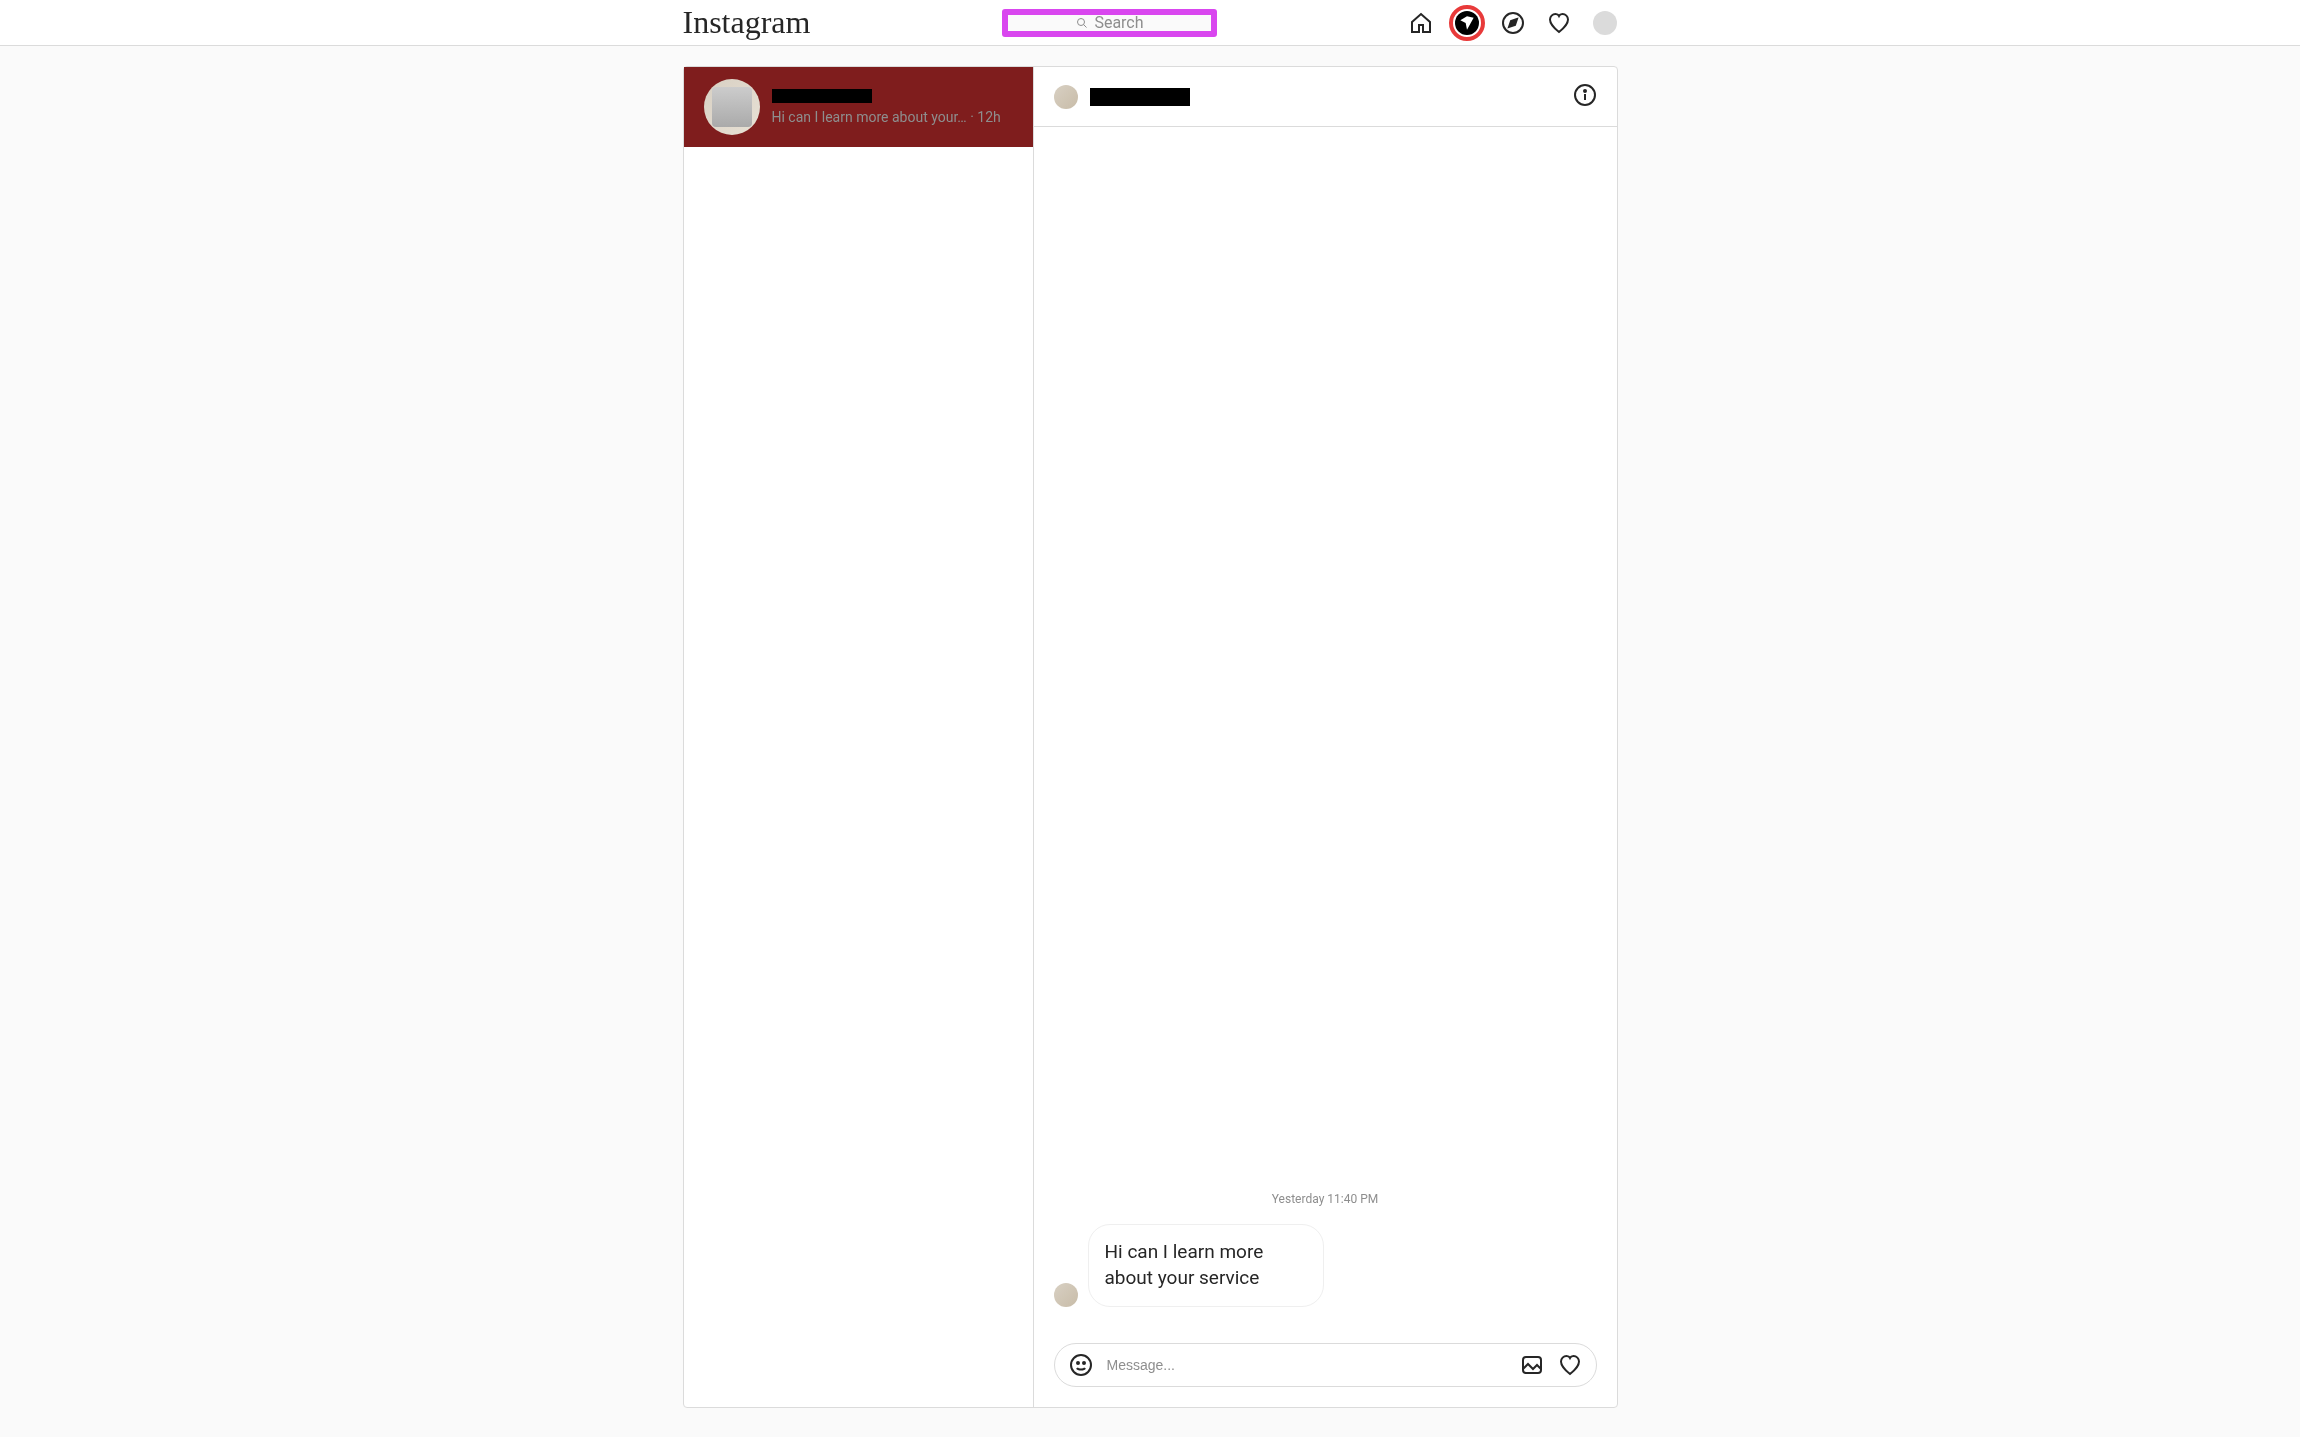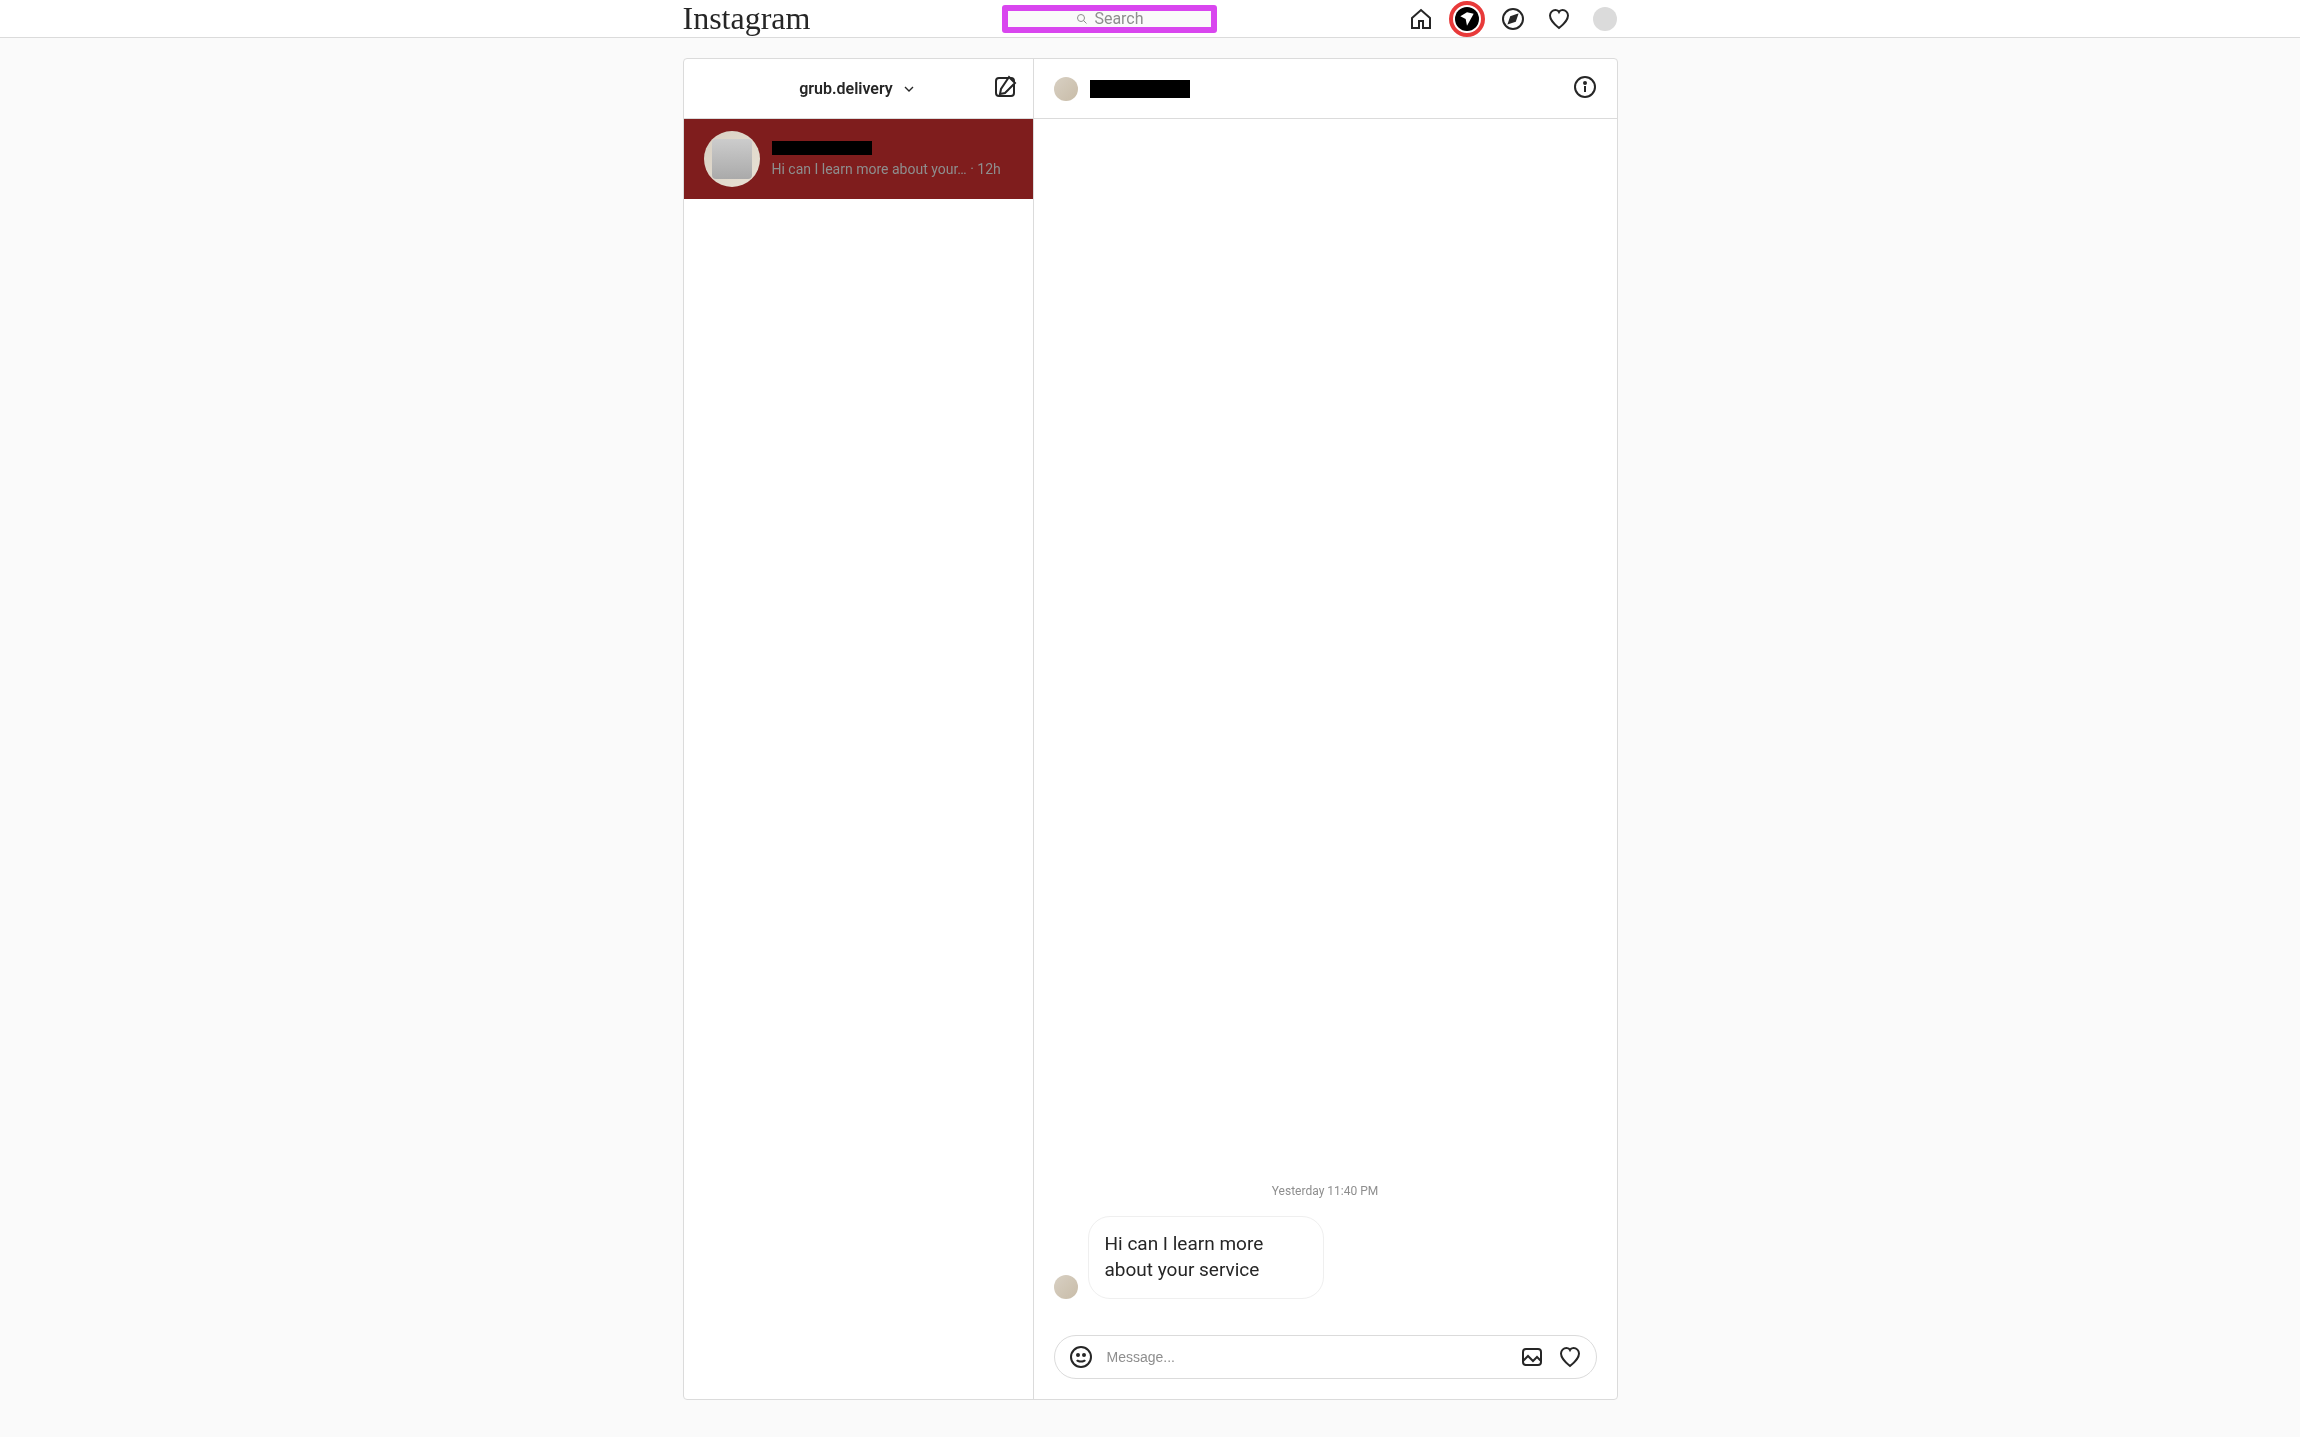--- a/index.html
+++ b/index.html
@@ -6,7 +6,7 @@
 body { font-family: -apple-system, BlinkMacSystemFont, "Segoe UI", Roboto, Helvetica, Arial, sans-serif; background: #fafafa; color: #262626; font-size: 14px; }
 
 
-.topnav { background: #fff; border-bottom: 1px solid #dbdbdb; height: 38px; }
+.topnav { background: #fff; border-bottom: 1px solid #dbdbdb; height: 46px; }
 .topnav-inner { max-width: 975px; margin: 0 auto; height: 100%; display: flex; align-items: center; justify-content: space-between; padding: 0 20px; }
 .logo { font-family: "Brush Script MT", cursive; font-size: 32px; font-weight: 500; color: #262626; text-decoration: none; }
 .search-wrap { flex: 0 0 auto; }

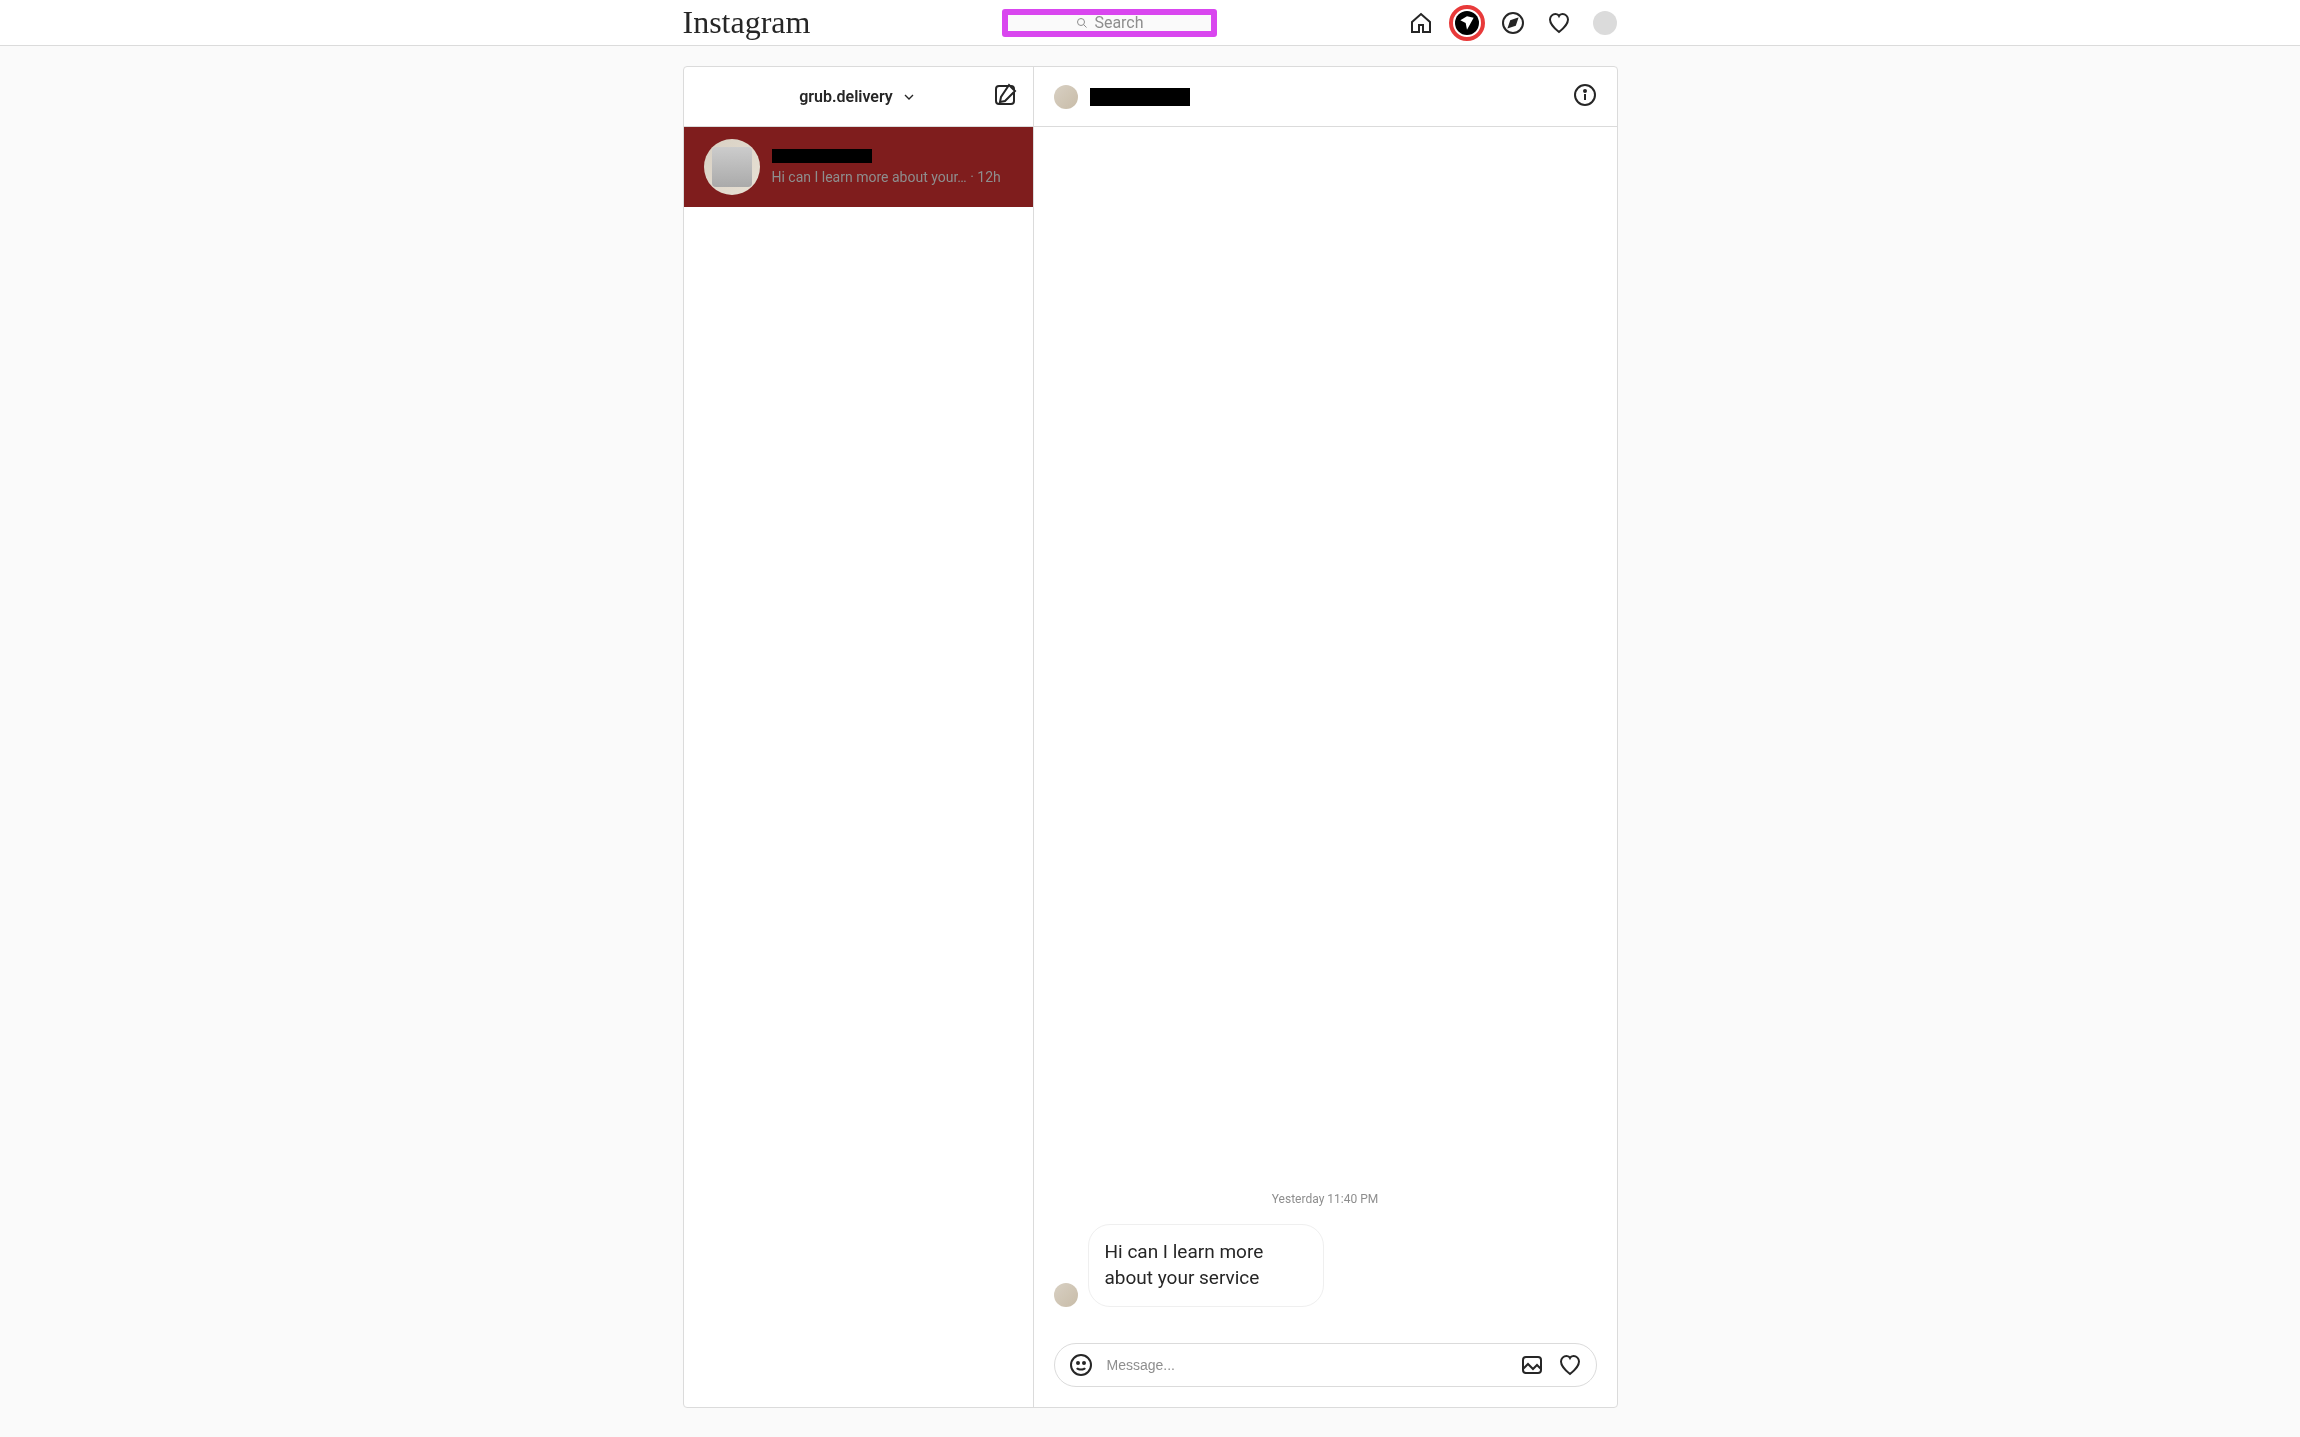--- a/index.html
+++ b/index.html
@@ -107,20 +107,6 @@
 <div class="main">
 
   <aside class="sidebar">
-    <div class="sidebar-header">
-      <div class="account-switch">
-        <span>grub.delivery</span>
-        <svg width="16" height="16" viewBox="0 0 24 24" fill="none" stroke="#262626" stroke-width="2">
-            <polyline points="6 9 12 15 18 9"></polyline>
-          </svg>
-      </div>
-      <span class="compose-btn">
-        <svg width="24" height="24" viewBox="0 0 24 24" fill="none" stroke="#262626" stroke-width="2">
-            <rect x="3" y="3" width="18" height="18" rx="3"></rect>
-            <path d="M16 2 L22 8 L12 18 L7 19 L8 14 Z" fill="#fff"></path>
-          </svg>
-      </span>
-    </div>
 
 
     <div class="thread-list">

